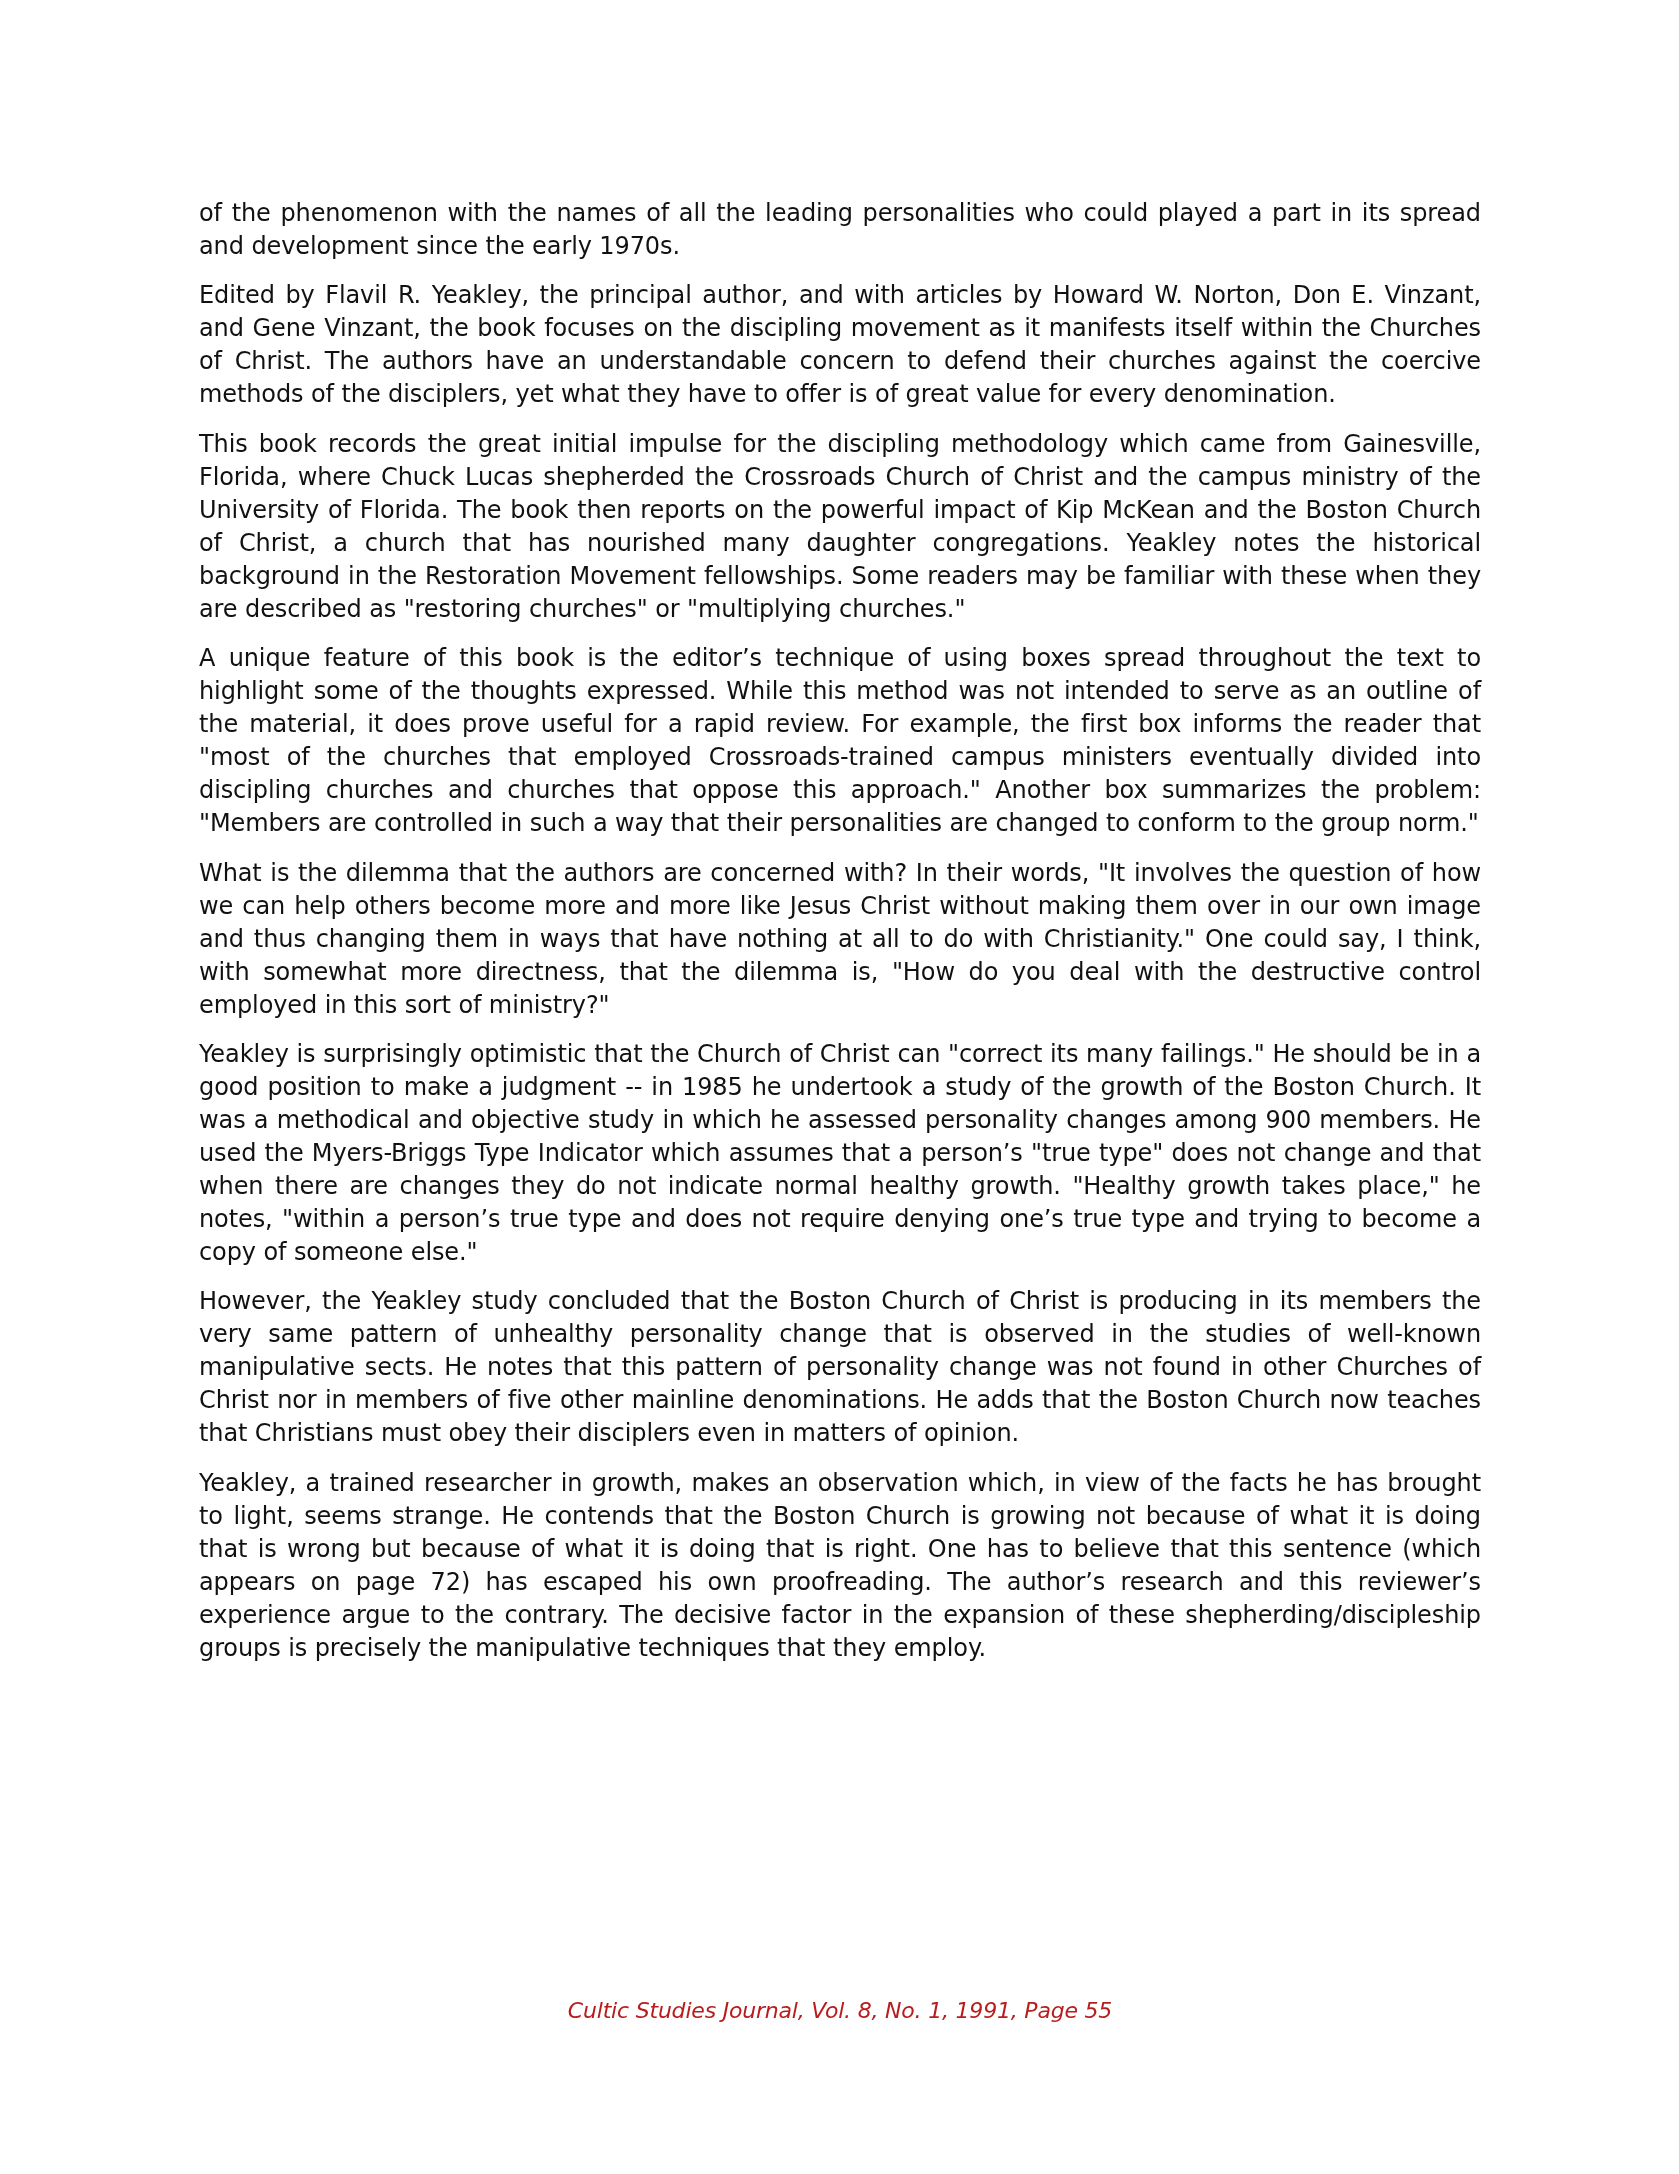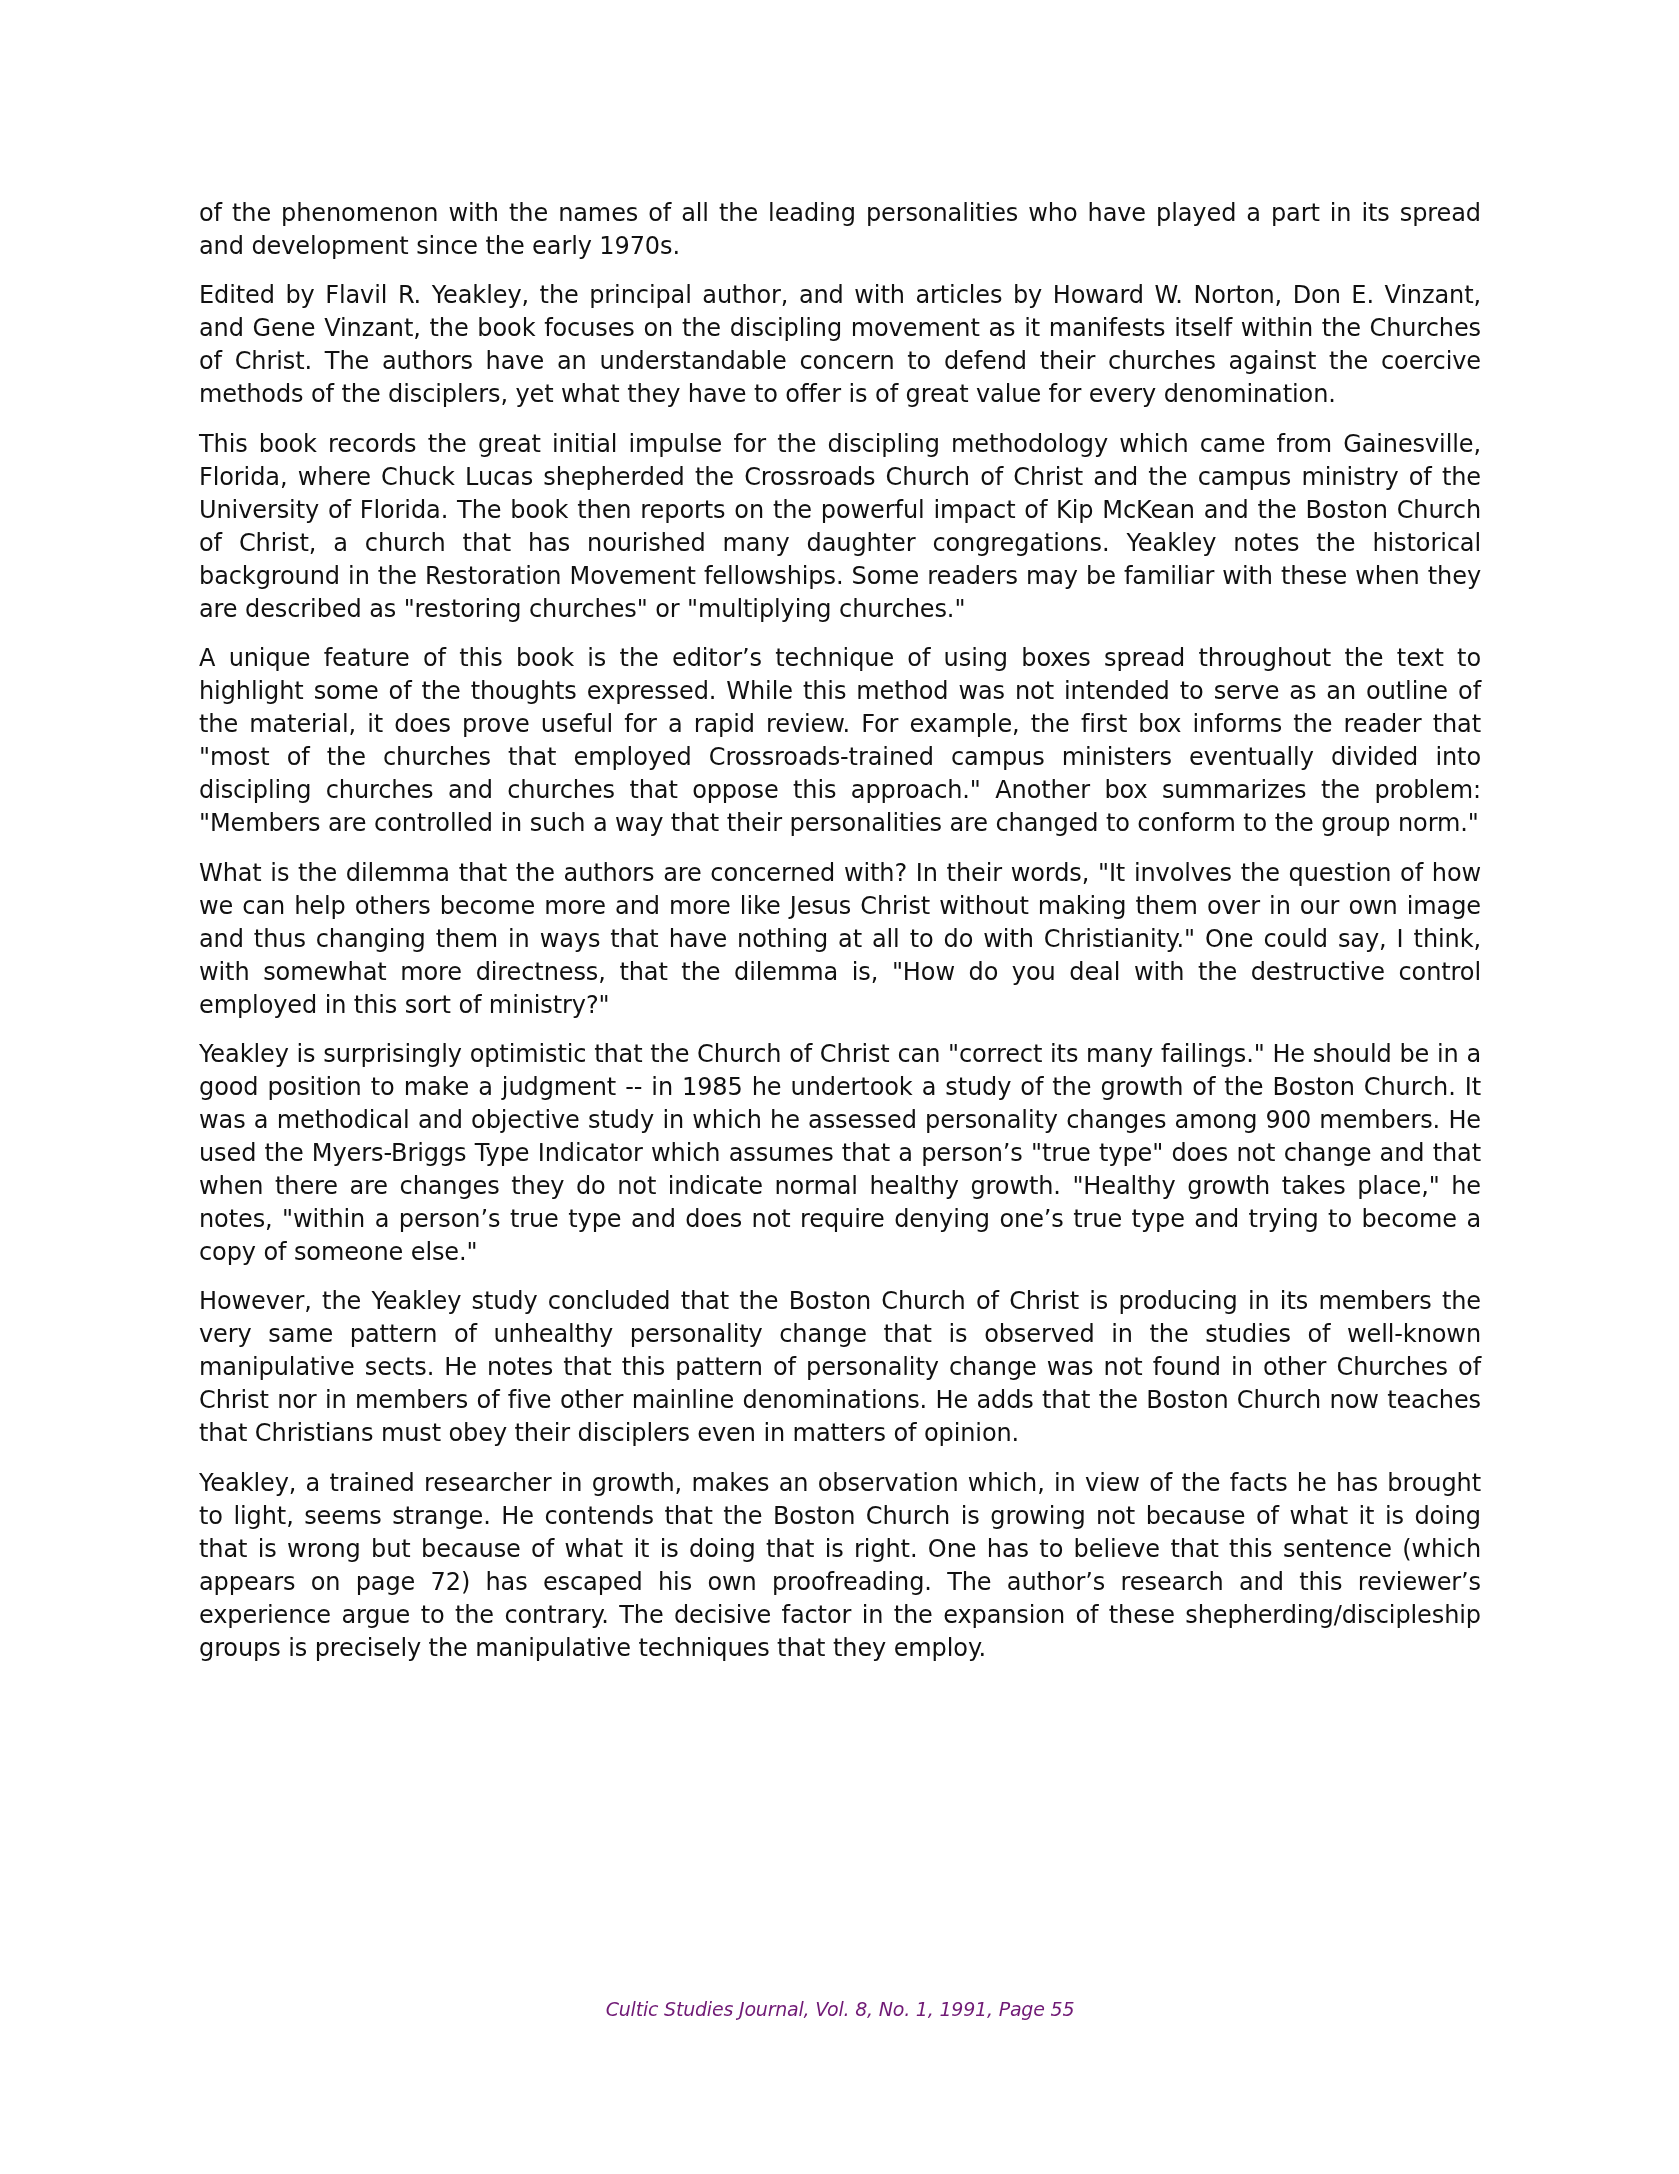--- a/index.html
+++ b/index.html
@@ -22,7 +22,7 @@
 
 <div class="page">
   <div class="body-text">
-    <p>of the phenomenon with the names of all the leading personalities who have played a part in its spread and development since the early 1970s.</p>
+    <p>of the phenomenon with the names of all the leading personalities who could played a part in its spread and development since the early 1970s.</p>
     <p>Edited by Flavil R. Yeakley, the principal author, and with articles by Howard W. Norton, Don E. Vinzant, and Gene Vinzant, the book focuses on the discipling movement as it manifests itself within the Churches of Christ. The authors have an understandable concern to defend their churches against the coercive methods of the disciplers, yet what they have to offer is of great value for every denomination.</p>
     <p>This book records the great initial impulse for the discipling methodology which came from Gainesville, Florida, where Chuck Lucas shepherded the Crossroads Church of Christ and the campus ministry of the University of Florida. The book then reports on the powerful impact of Kip McKean and the Boston Church of Christ, a church that has nourished many daughter congregations. Yeakley notes the historical background in the Restoration Movement fellowships. Some readers may be familiar with these when they are described as "restoring churches" or "multiplying churches."</p>
     <p>A unique feature of this book is the editor’s technique of using boxes spread throughout the text to highlight some of the thoughts expressed. While this method was not intended to serve as an outline of the material, it does prove useful for a rapid review. For example, the first box informs the reader that "most of the churches that employed Crossroads-trained campus ministers eventually divided into discipling churches and churches that oppose this approach." Another box summarizes the problem: "Members are controlled in such a way that their personalities are changed to conform to the group norm."</p>

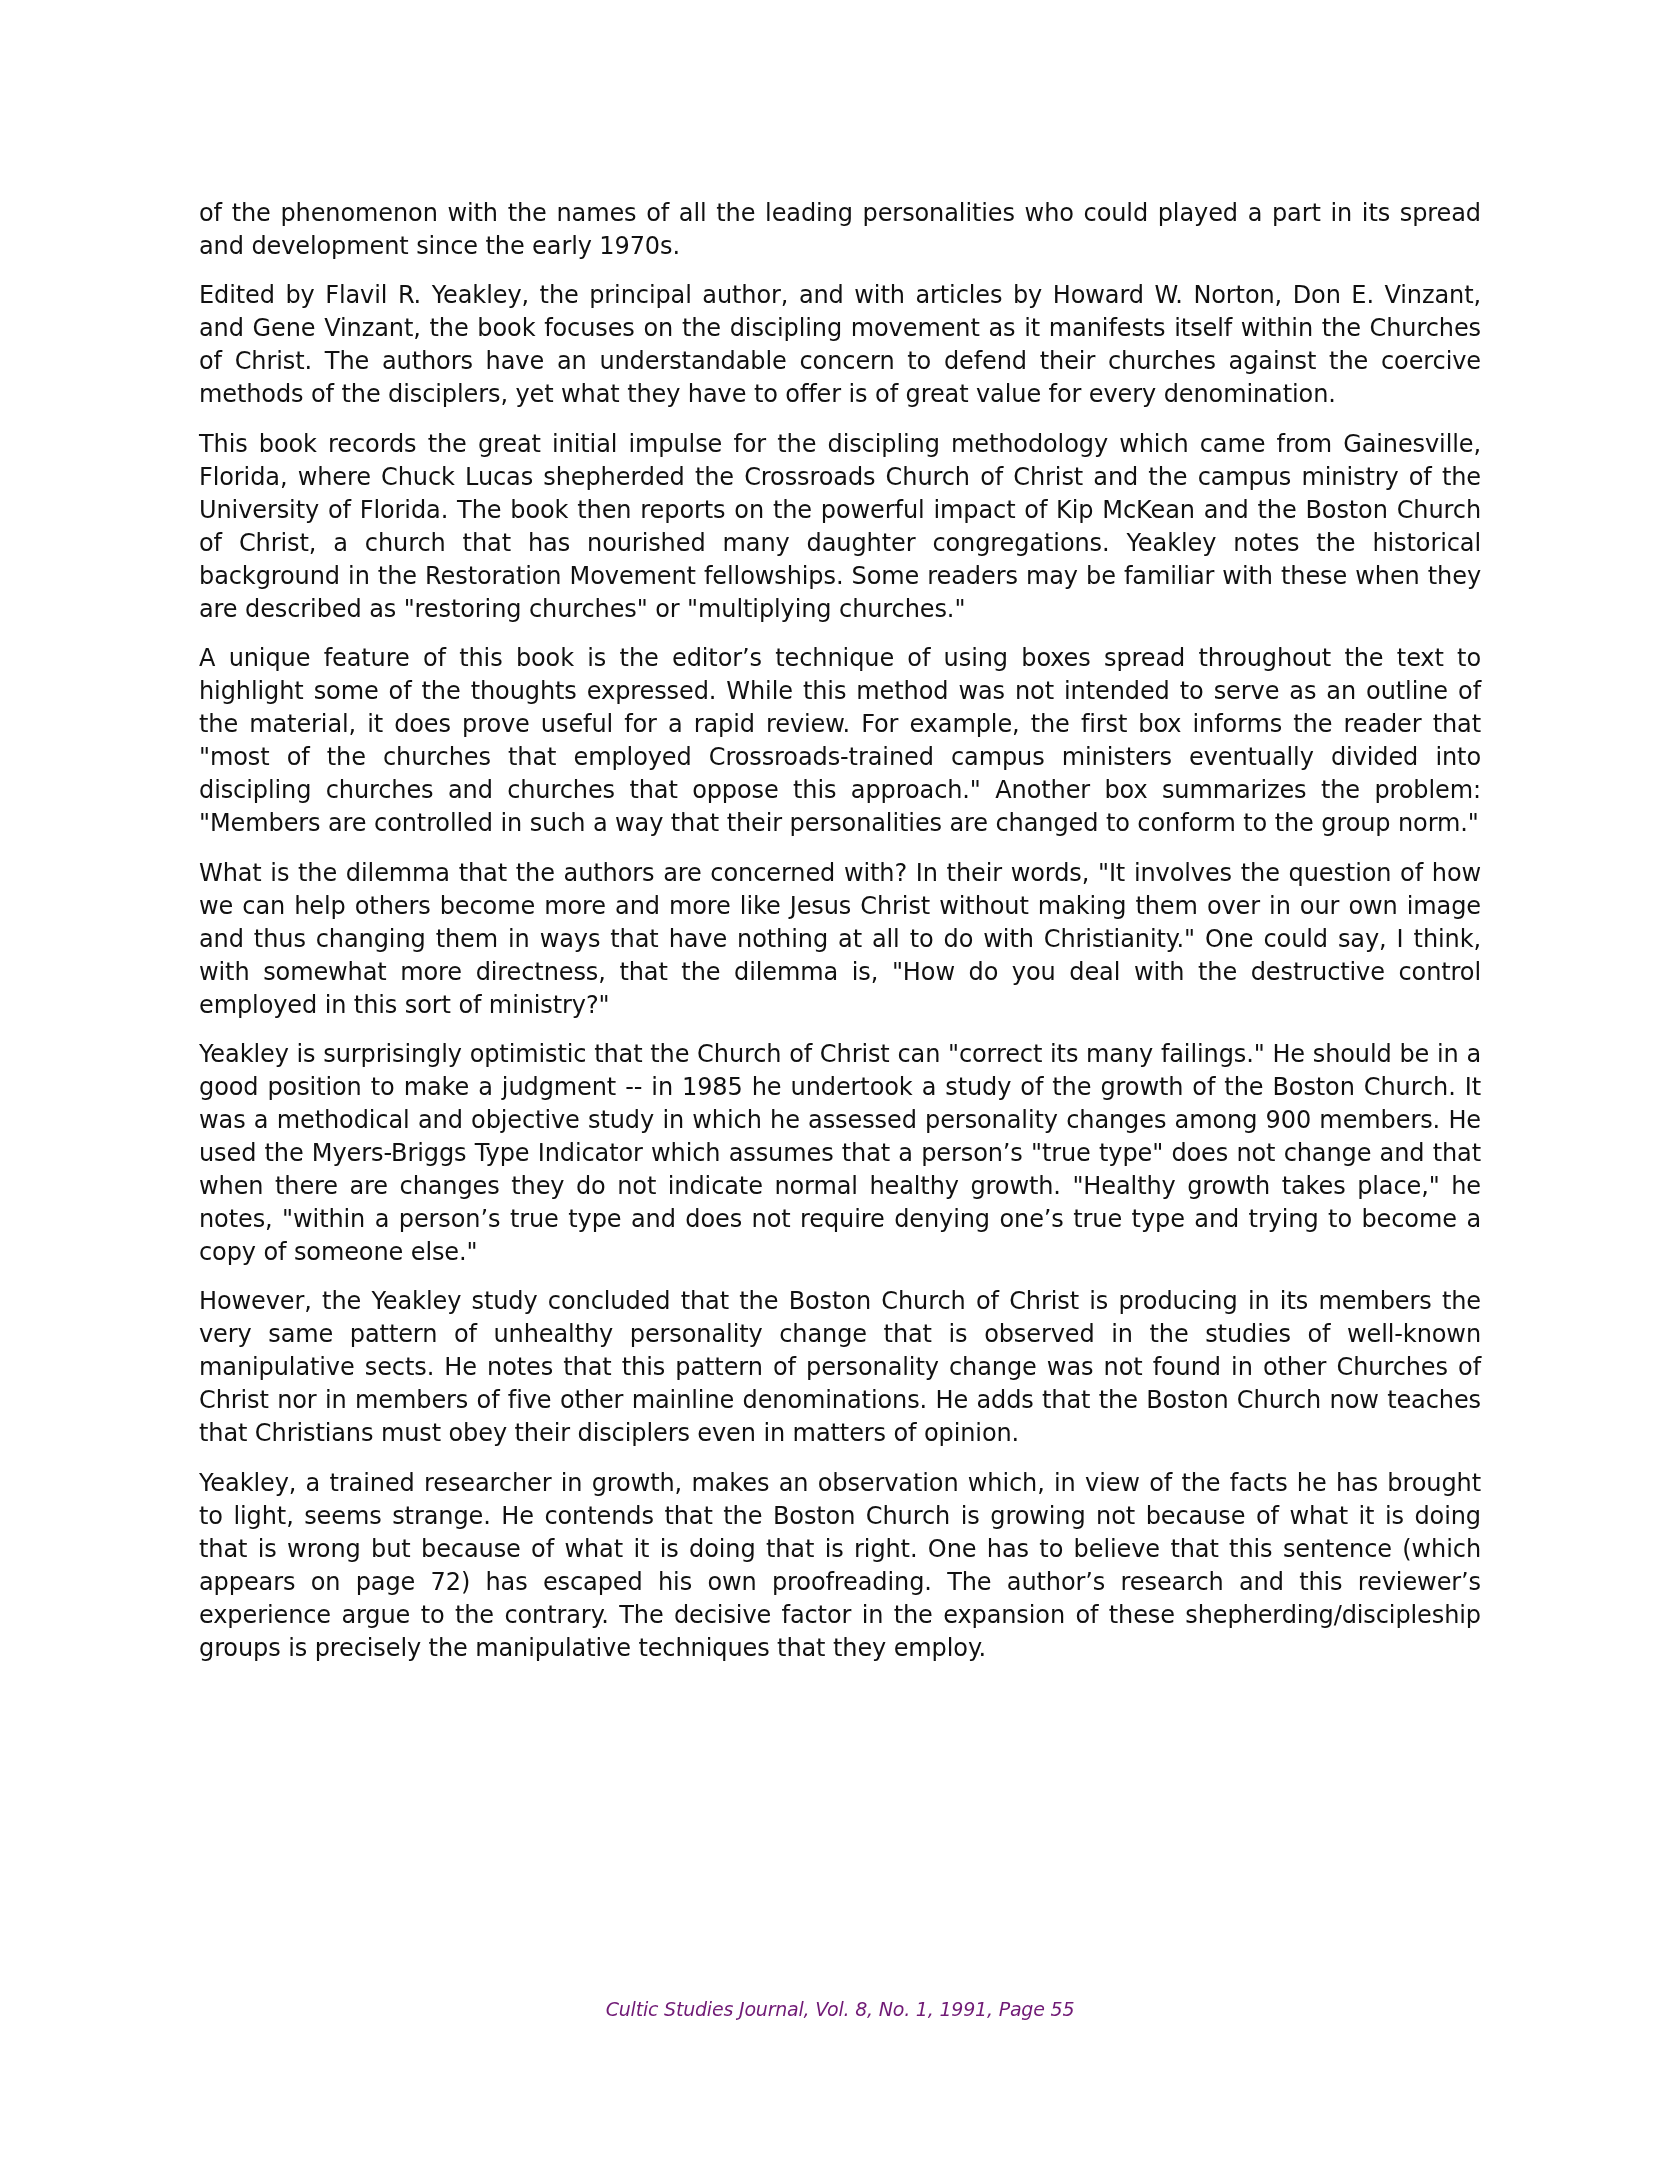--- a/index.html
+++ b/index.html
@@ -13,8 +13,8 @@
   .body-text p { margin: 0 0 16.4px 0; text-align: justify; }
   .footer {
     position: absolute; left: 0; width: 1680px; top: 1998px; text-align: center;
-    font-family: "DejaVu Sans", sans-serif; font-style: italic; font-size: 19px;
-    color: #701a75; letter-spacing: -0.2px;
+    font-family: "DejaVu Sans", sans-serif; font-style: italic; font-size: 22px;
+    color: #b91c1c; letter-spacing: -0.2px;
   }
 </style>
 </head>

